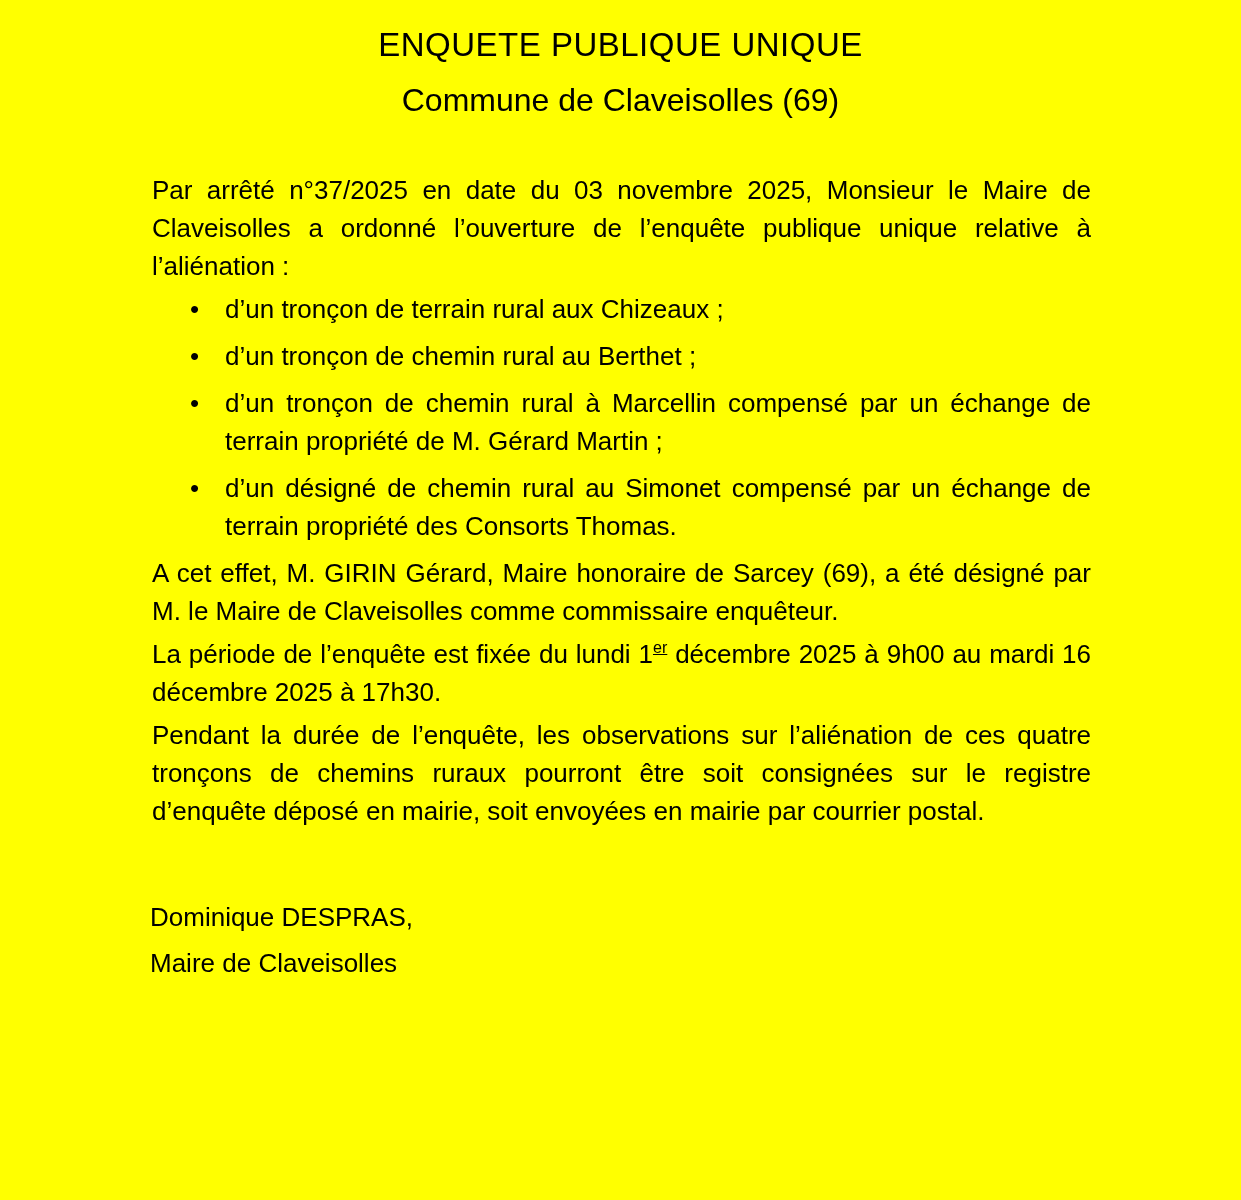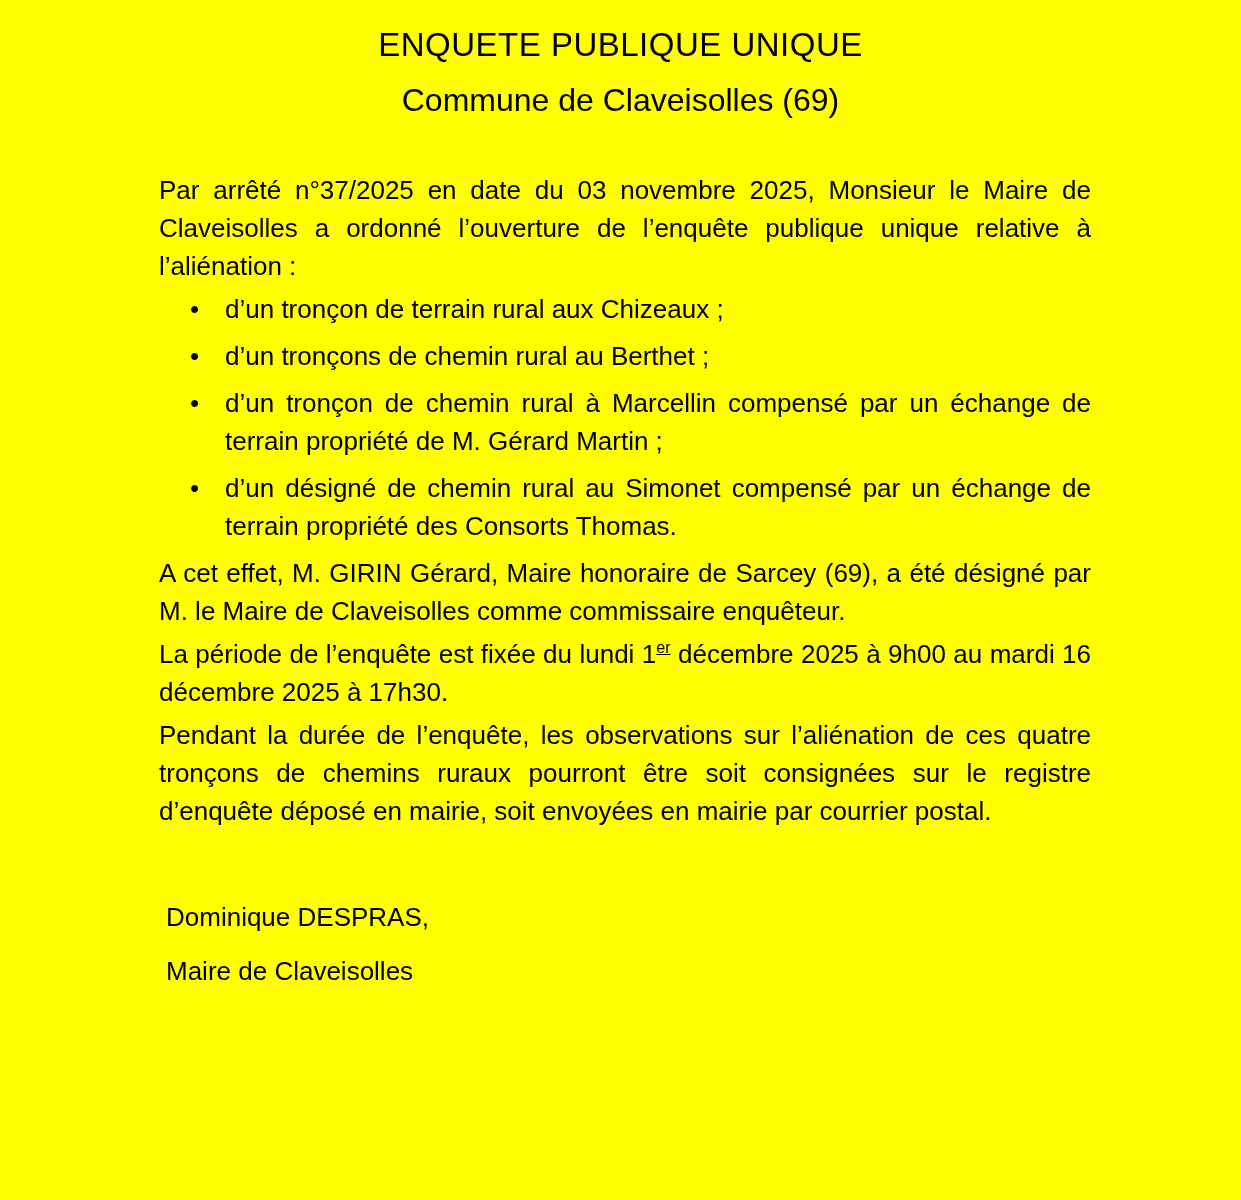--- a/index.html
+++ b/index.html
@@ -36,7 +36,7 @@
     line-height: 38px;
   }
   .paragraph {
-    margin: 0 0 5px 9px;
+    margin: 0 0 5px 2px;
     text-align: justify;
   }
   .bullet {

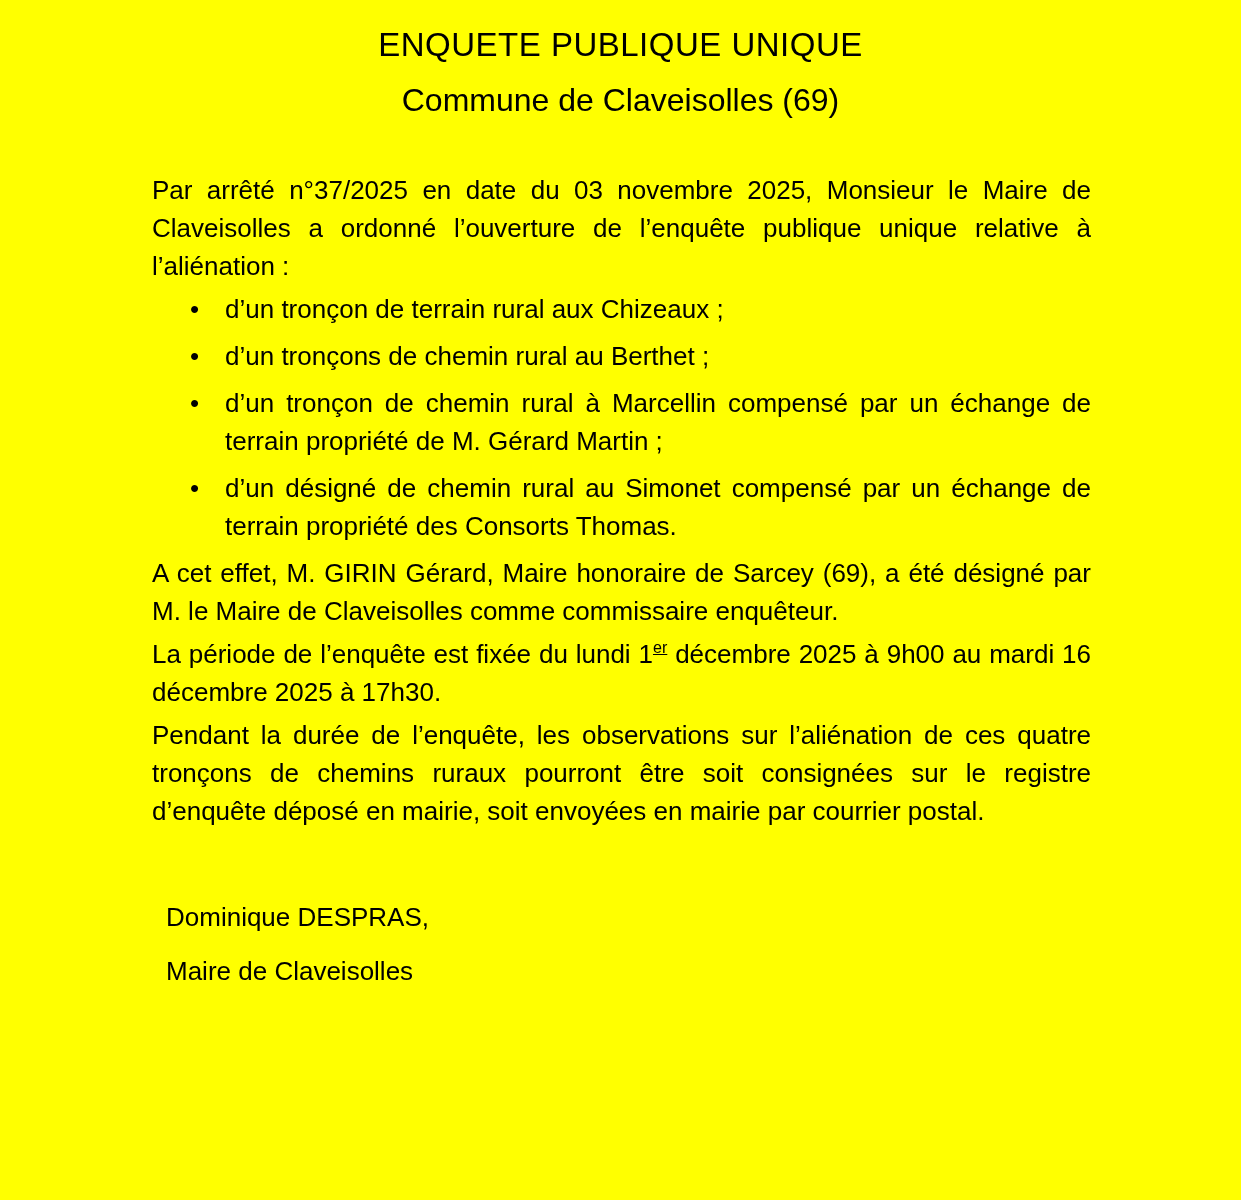--- a/index.html
+++ b/index.html
@@ -77,7 +77,7 @@
   <div class="content" id="content">
       <div class="paragraph"><span>Par arrêté n°37/2025 en date du 03 novembre 2025, Monsieur le Maire de Claveisolles a ordonné l’ouverture de l’enquête publique unique relative à l’aliénation :</span></div>
       <div class="bullet"><span class="dot">•</span><span>d’un tronçon de terrain rural aux Chizeaux ;</span></div>
-      <div class="bullet"><span class="dot">•</span><span>d’un tronçons de chemin rural au Berthet ;</span></div>
+      <div class="bullet"><span class="dot">•</span><span>d’un tronçon de chemin rural au Berthet ;</span></div>
       <div class="bullet"><span class="dot">•</span><span>d’un tronçon de chemin rural à Marcellin compensé par un échange de terrain propriété de M. Gérard Martin ;</span></div>
       <div class="bullet"><span class="dot">•</span><span>d’un désigné de chemin rural au Simonet compensé par un échange de terrain propriété des Consorts Thomas.</span></div>
       <div class="paragraph"><span>A cet effet, M. GIRIN Gérard, Maire honoraire de Sarcey (69), a été désigné par M. le Maire de Claveisolles comme commissaire enquêteur.</span></div>

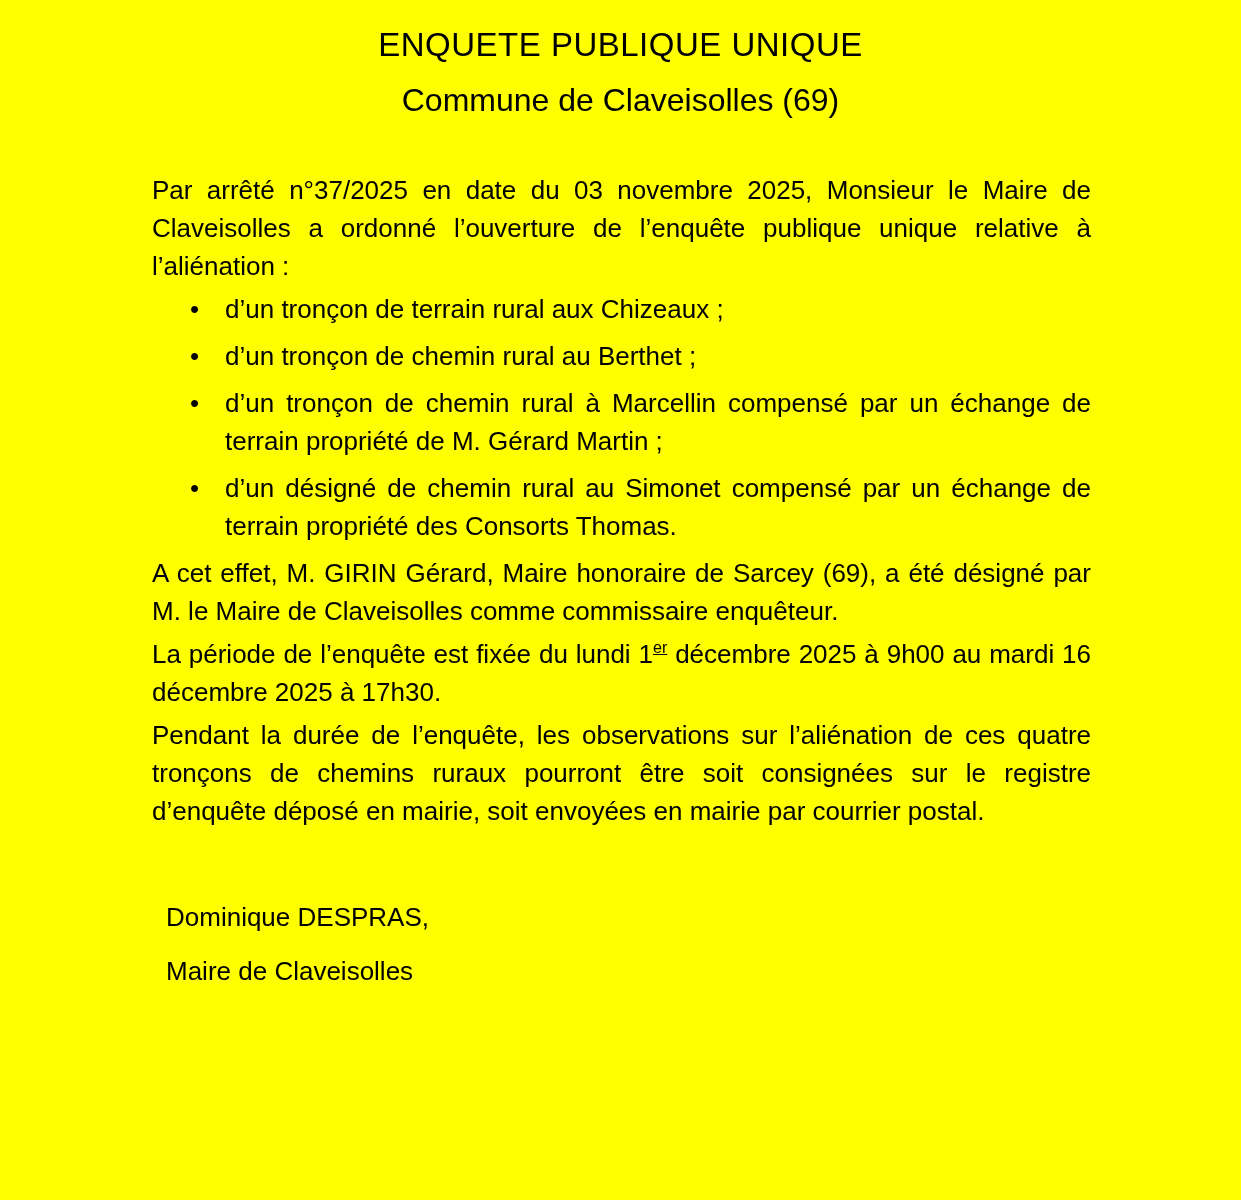--- a/index.html
+++ b/index.html
@@ -52,7 +52,7 @@
     font-size: 26px;
   }
   .signature {
-    margin: 16px;
+    margin: 0;
     text-align: left;
   }
   .signature.first {

